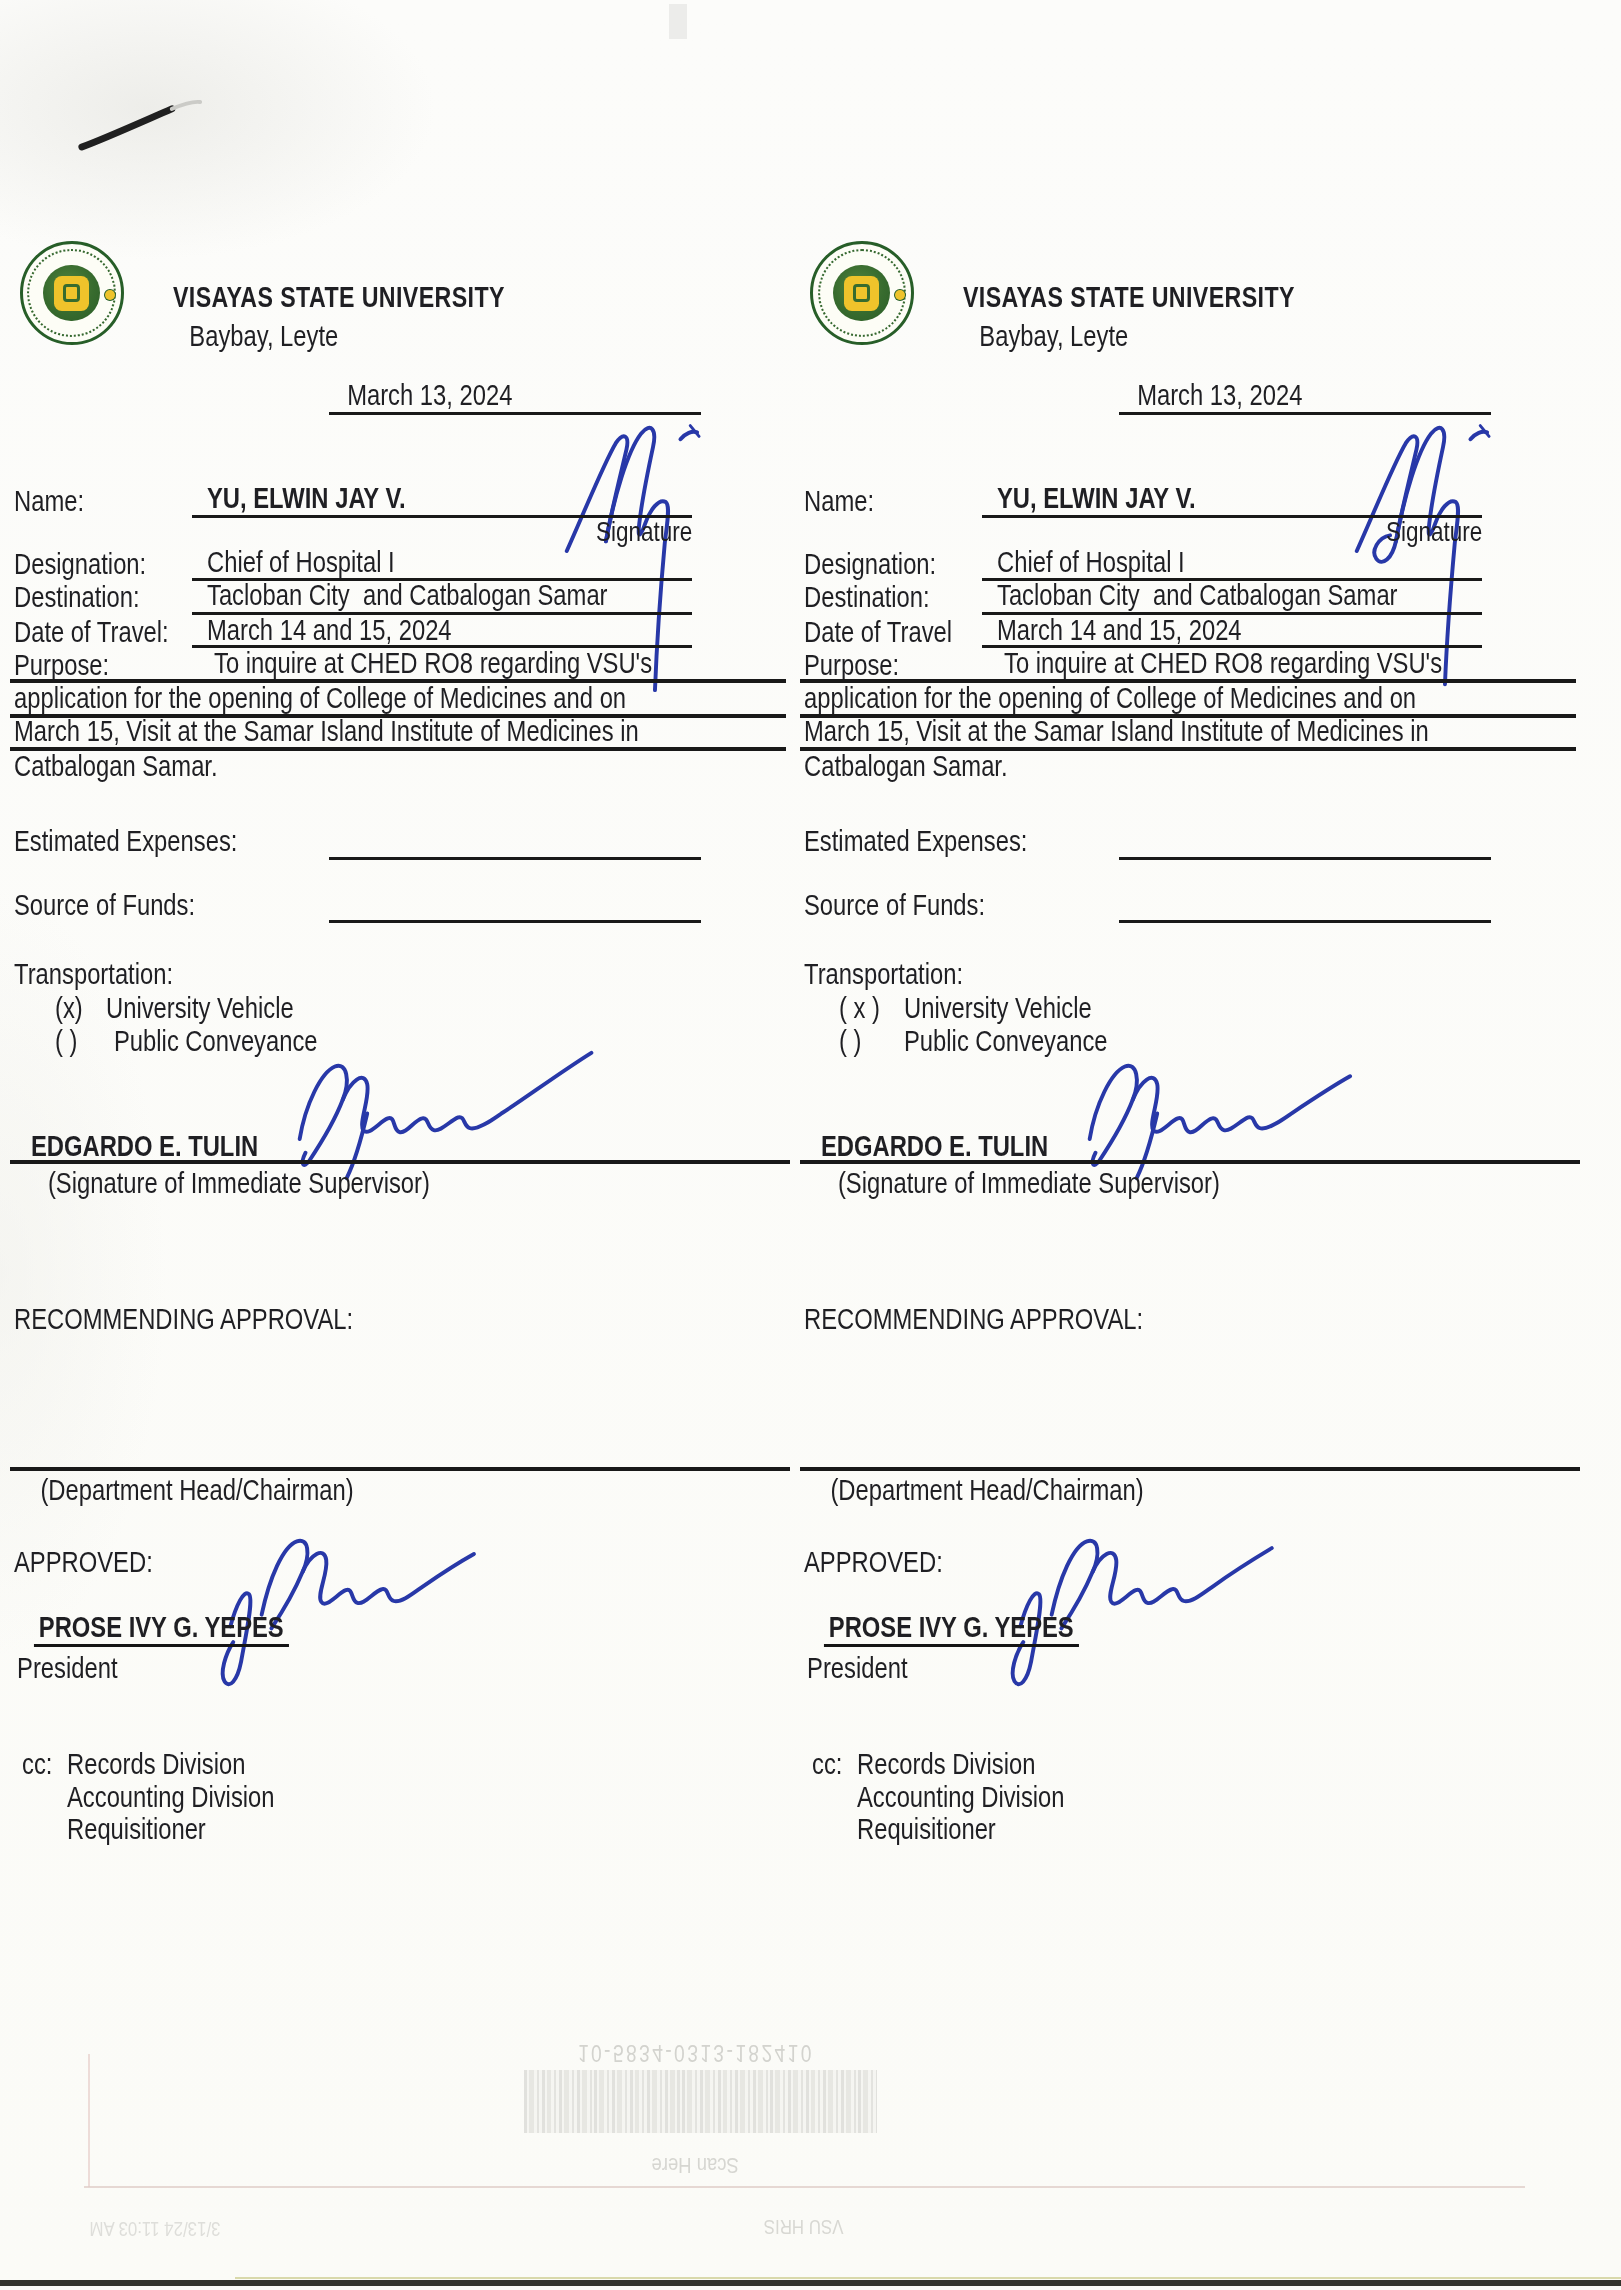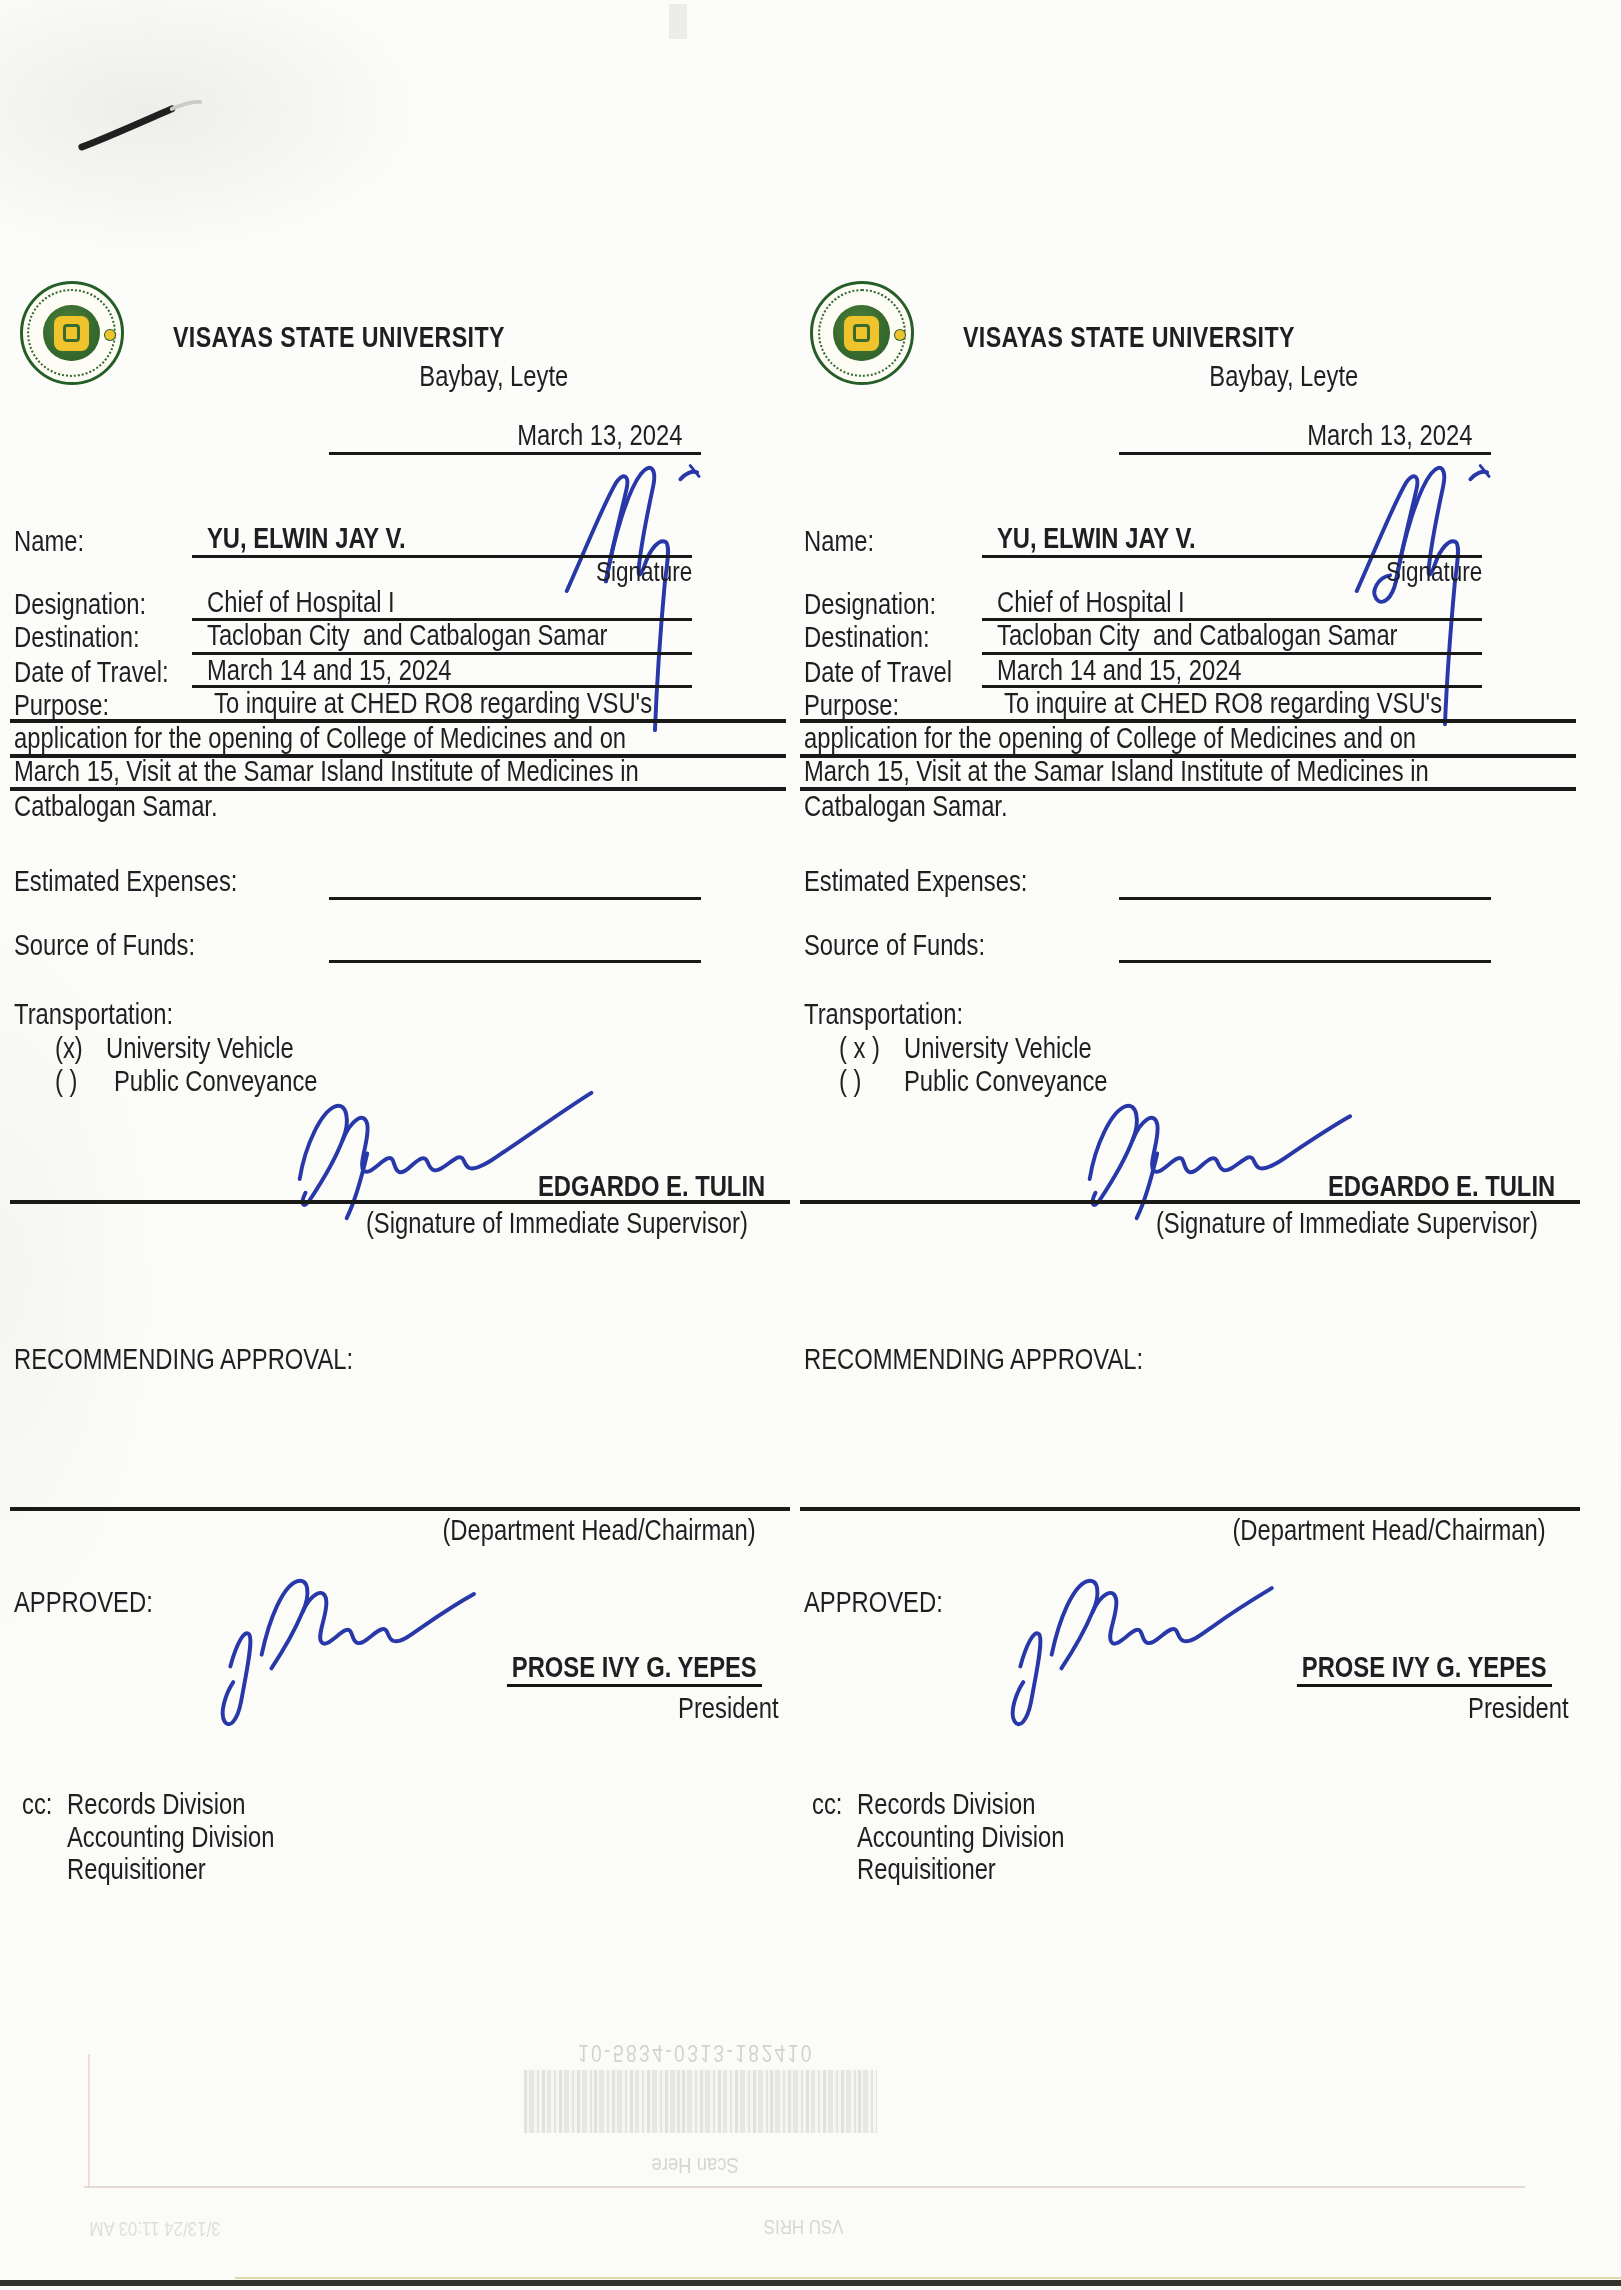--- a/index.html
+++ b/index.html
@@ -24,7 +24,7 @@
   .rgt{text-align:right;}
   .rgt .tx{transform-origin:100% 55%;}
   .line{position:absolute;background:#191919;}
-  .copy{position:absolute;top:0;width:794px;height:1754px;margin-top:40px;}
+  .copy{position:absolute;top:0;width:794px;height:1754px;}
   .c0{left:5.9px;}
   .c1{left:796px;}
   

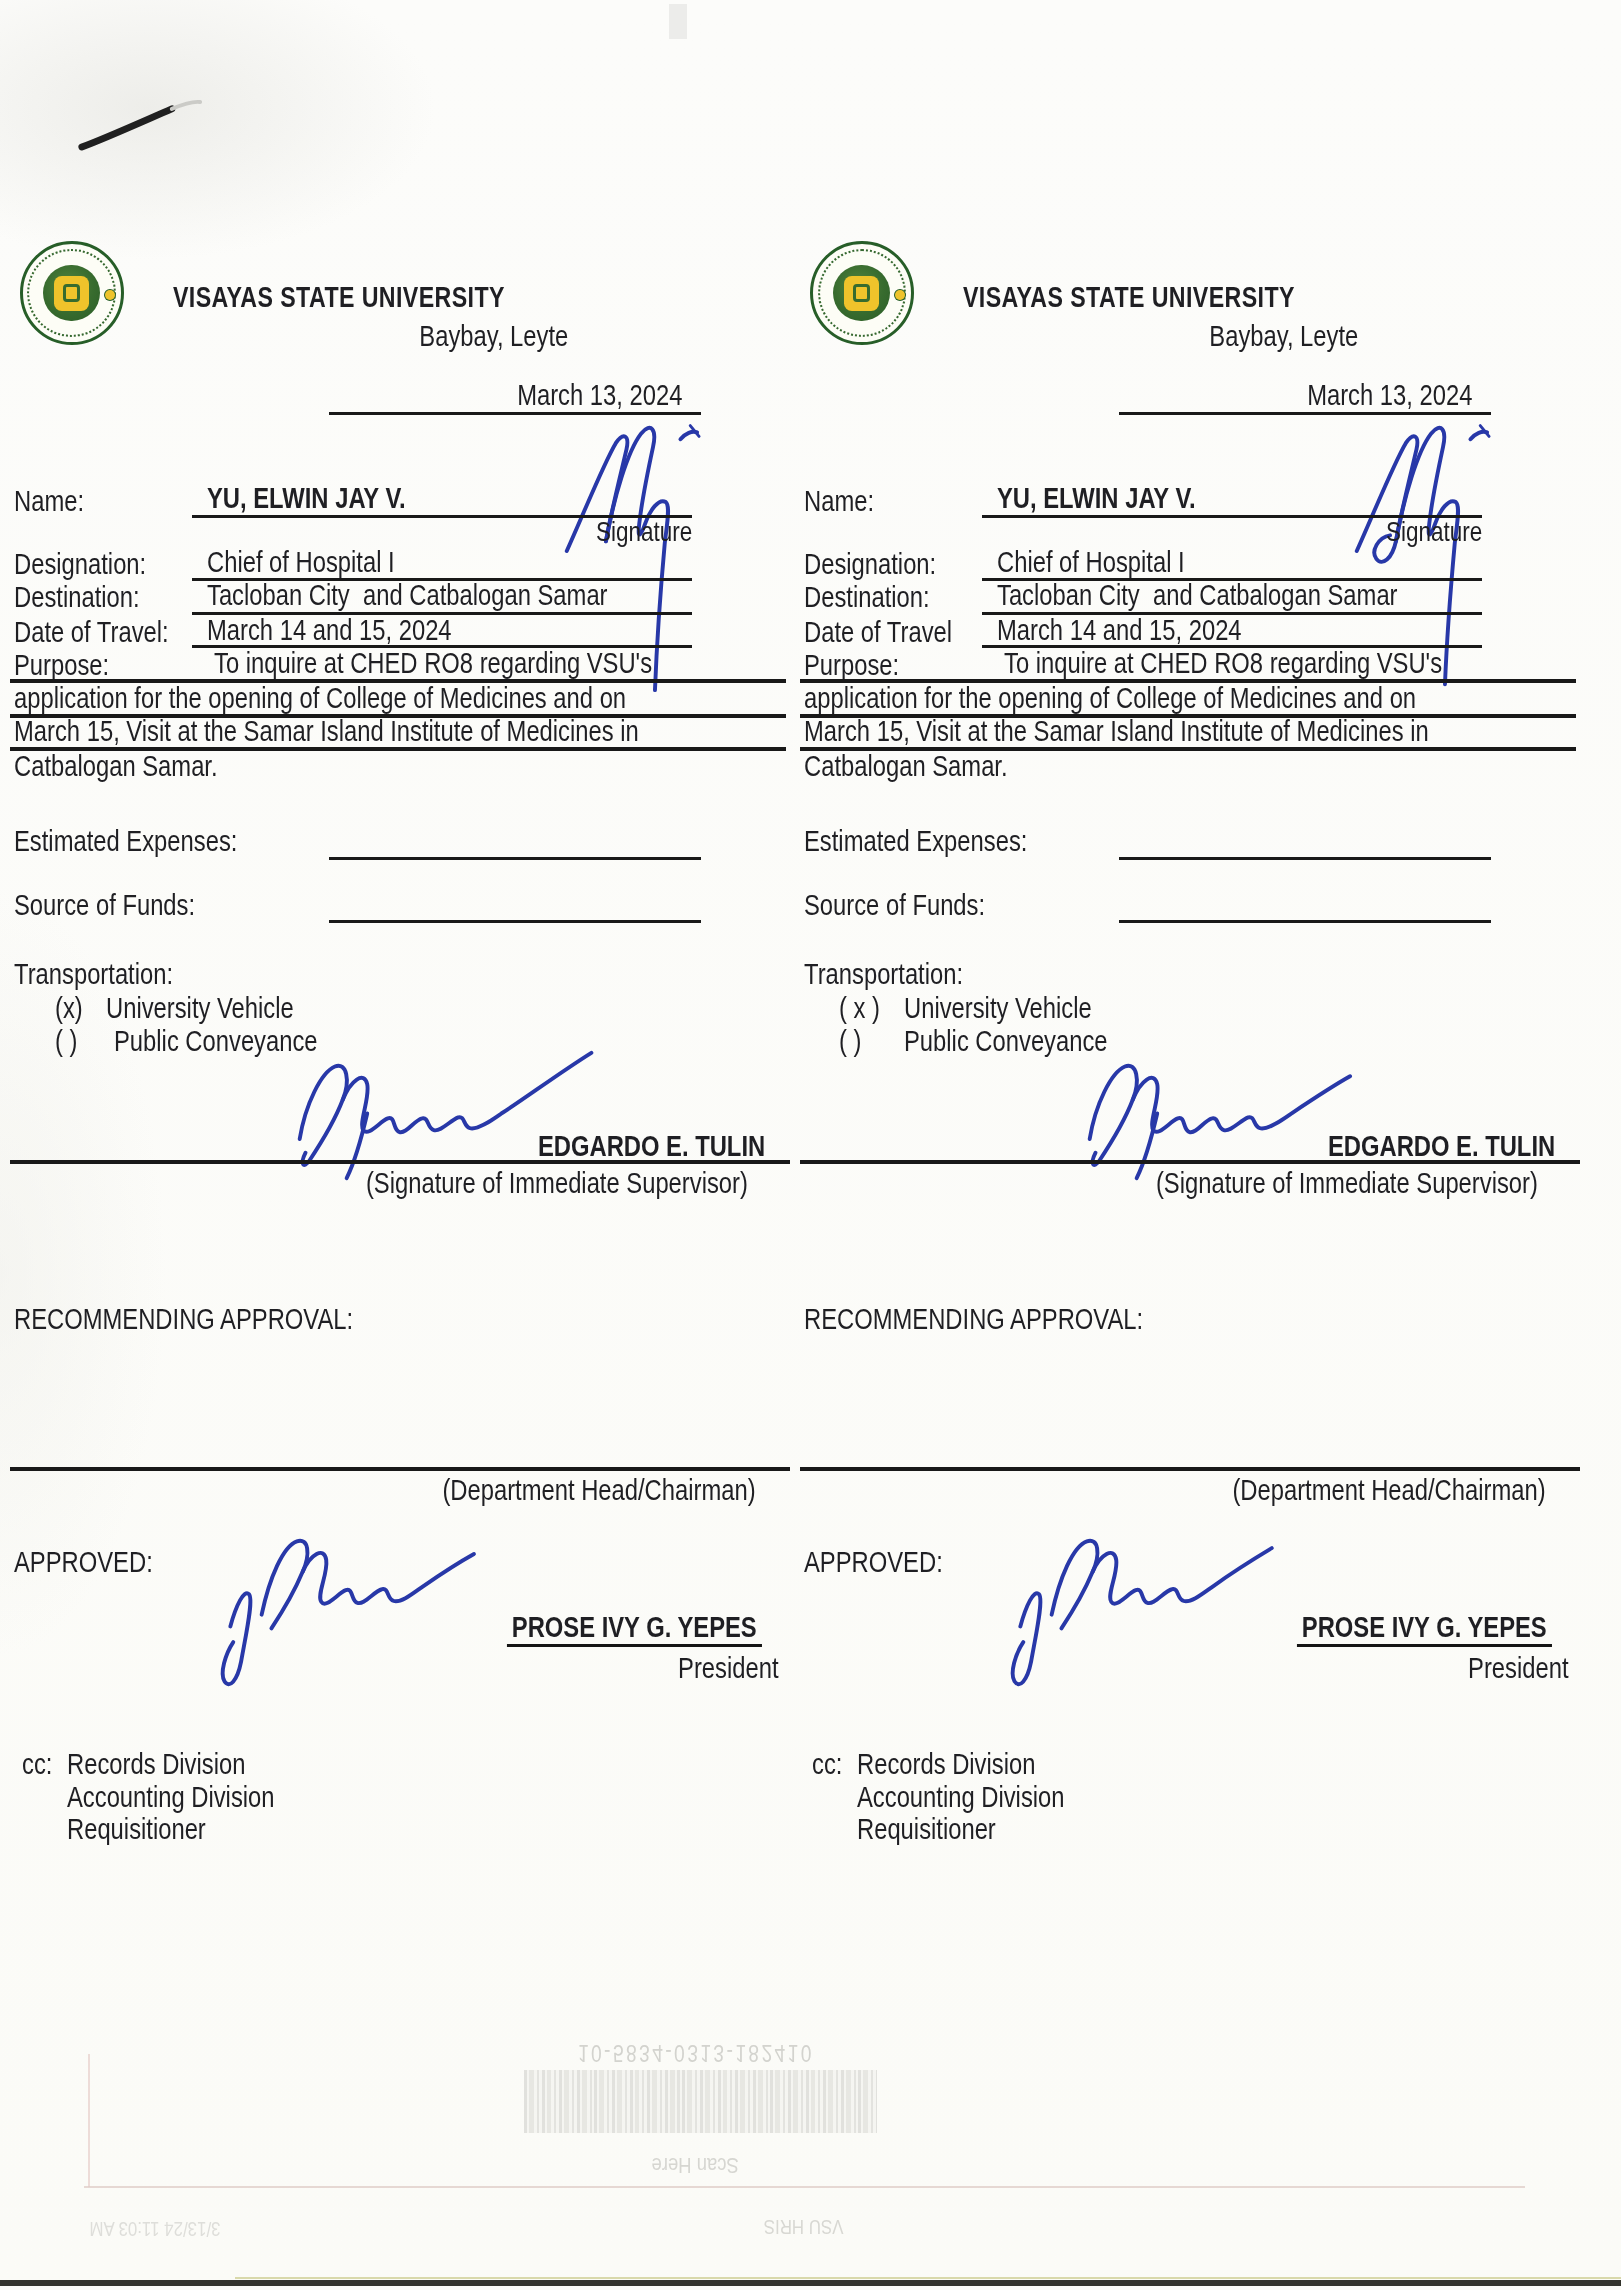--- a/index.html
+++ b/index.html
@@ -19,7 +19,7 @@
   .s-bold{font-size:29px;font-weight:700;transform:scaleX(.82);}
   .s-title{font-size:29px;font-weight:700;transform:scaleX(.80);letter-spacing:0.5px;}
   .s-small{font-size:27.4px;transform:scaleX(.82);}
-  .ctr{text-align:right;}
+  .ctr{text-align:left;}
   .ctr .tx{transform-origin:50% 55%;}
   .rgt{text-align:right;}
   .rgt .tx{transform-origin:100% 55%;}

